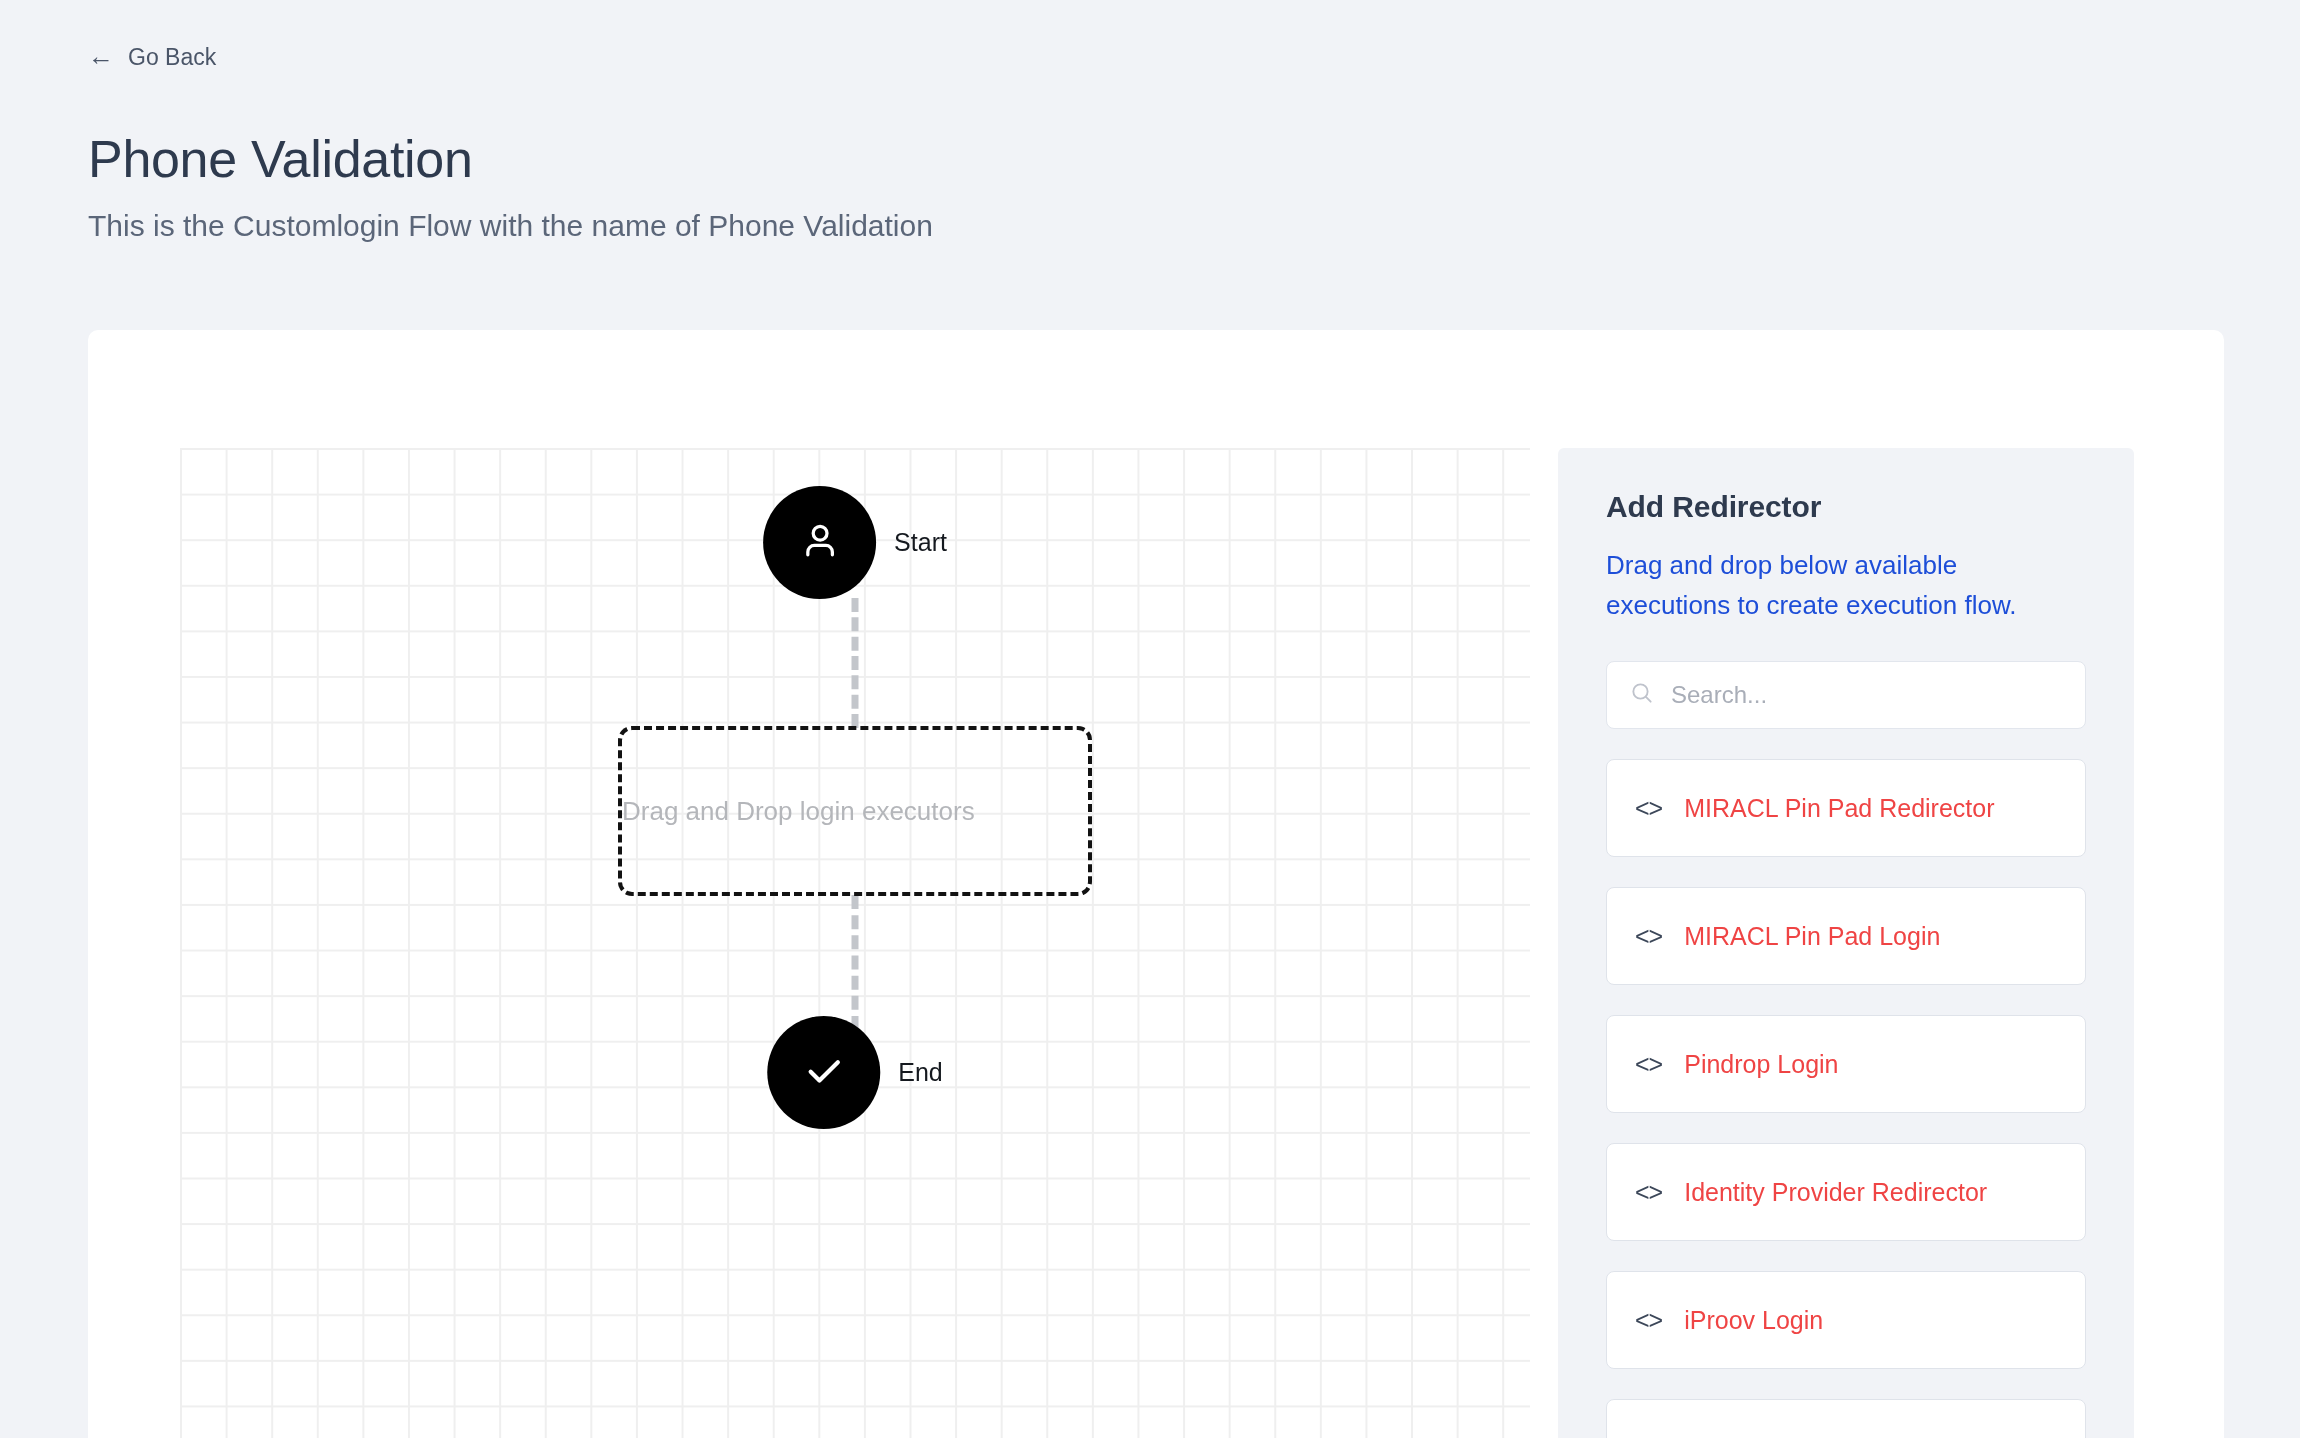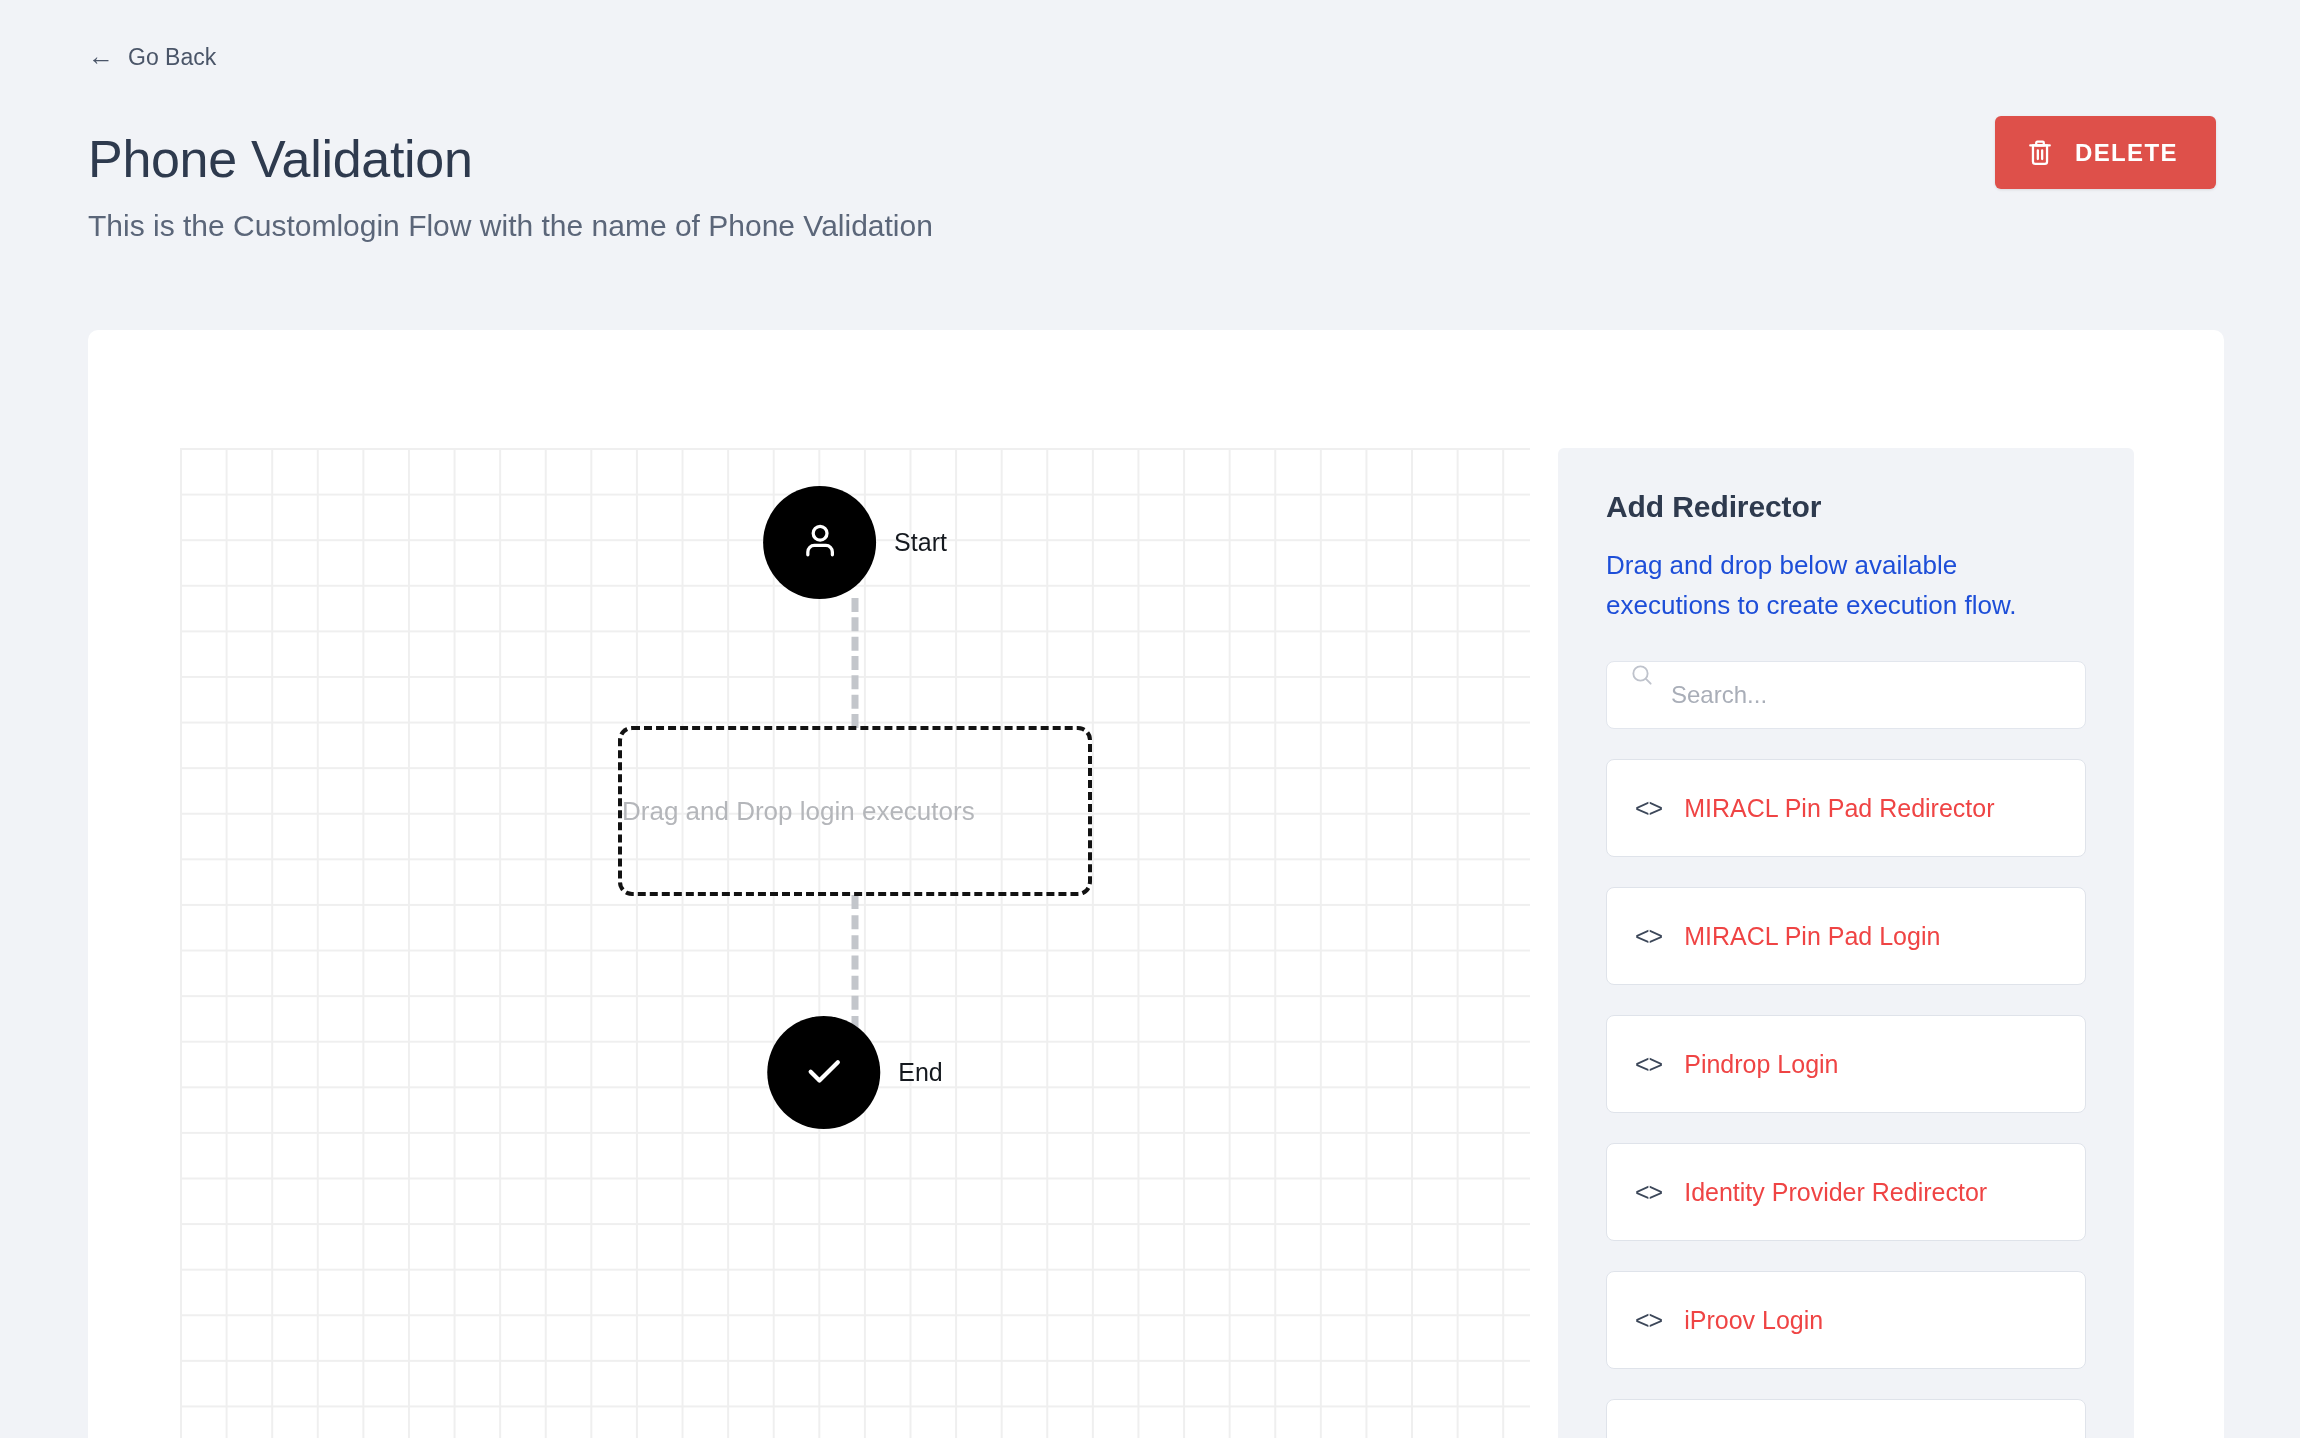--- a/index.html
+++ b/index.html
@@ -263,17 +263,6 @@
   <h1 class="page-title">Phone Validation</h1>
   <p class="page-subtitle">This is the Customlogin Flow with the name of Phone Validation</p>
 
-  <button class="delete-button">
-    <span>
-      <svg width="26" height="29" viewBox="0 0 24 26" fill="none" xmlns="http://www.w3.org/2000/svg">
-        <path d="M3 6.5h18" stroke="#fff" stroke-width="2.1" stroke-linecap="round"></path>
-        <path d="M9.5 3h5a1 1 0 0 1 1 1v2.5h-7V4a1 1 0 0 1 1-1z" stroke="#fff" stroke-width="2.1" stroke-linejoin="round"></path>
-        <path d="M5.5 6.5h13v15a2 2 0 0 1-2 2h-9a2 2 0 0 1-2-2v-15z" stroke="#fff" stroke-width="2.1" stroke-linejoin="round"></path>
-        <path d="M10 11v8M14 11v8" stroke="#fff" stroke-width="2.1" stroke-linecap="round"></path>
-      </svg>
-    </span>
-    <span>DELETE</span>
-  </button>
 </div>
 
 <div class="content-card">

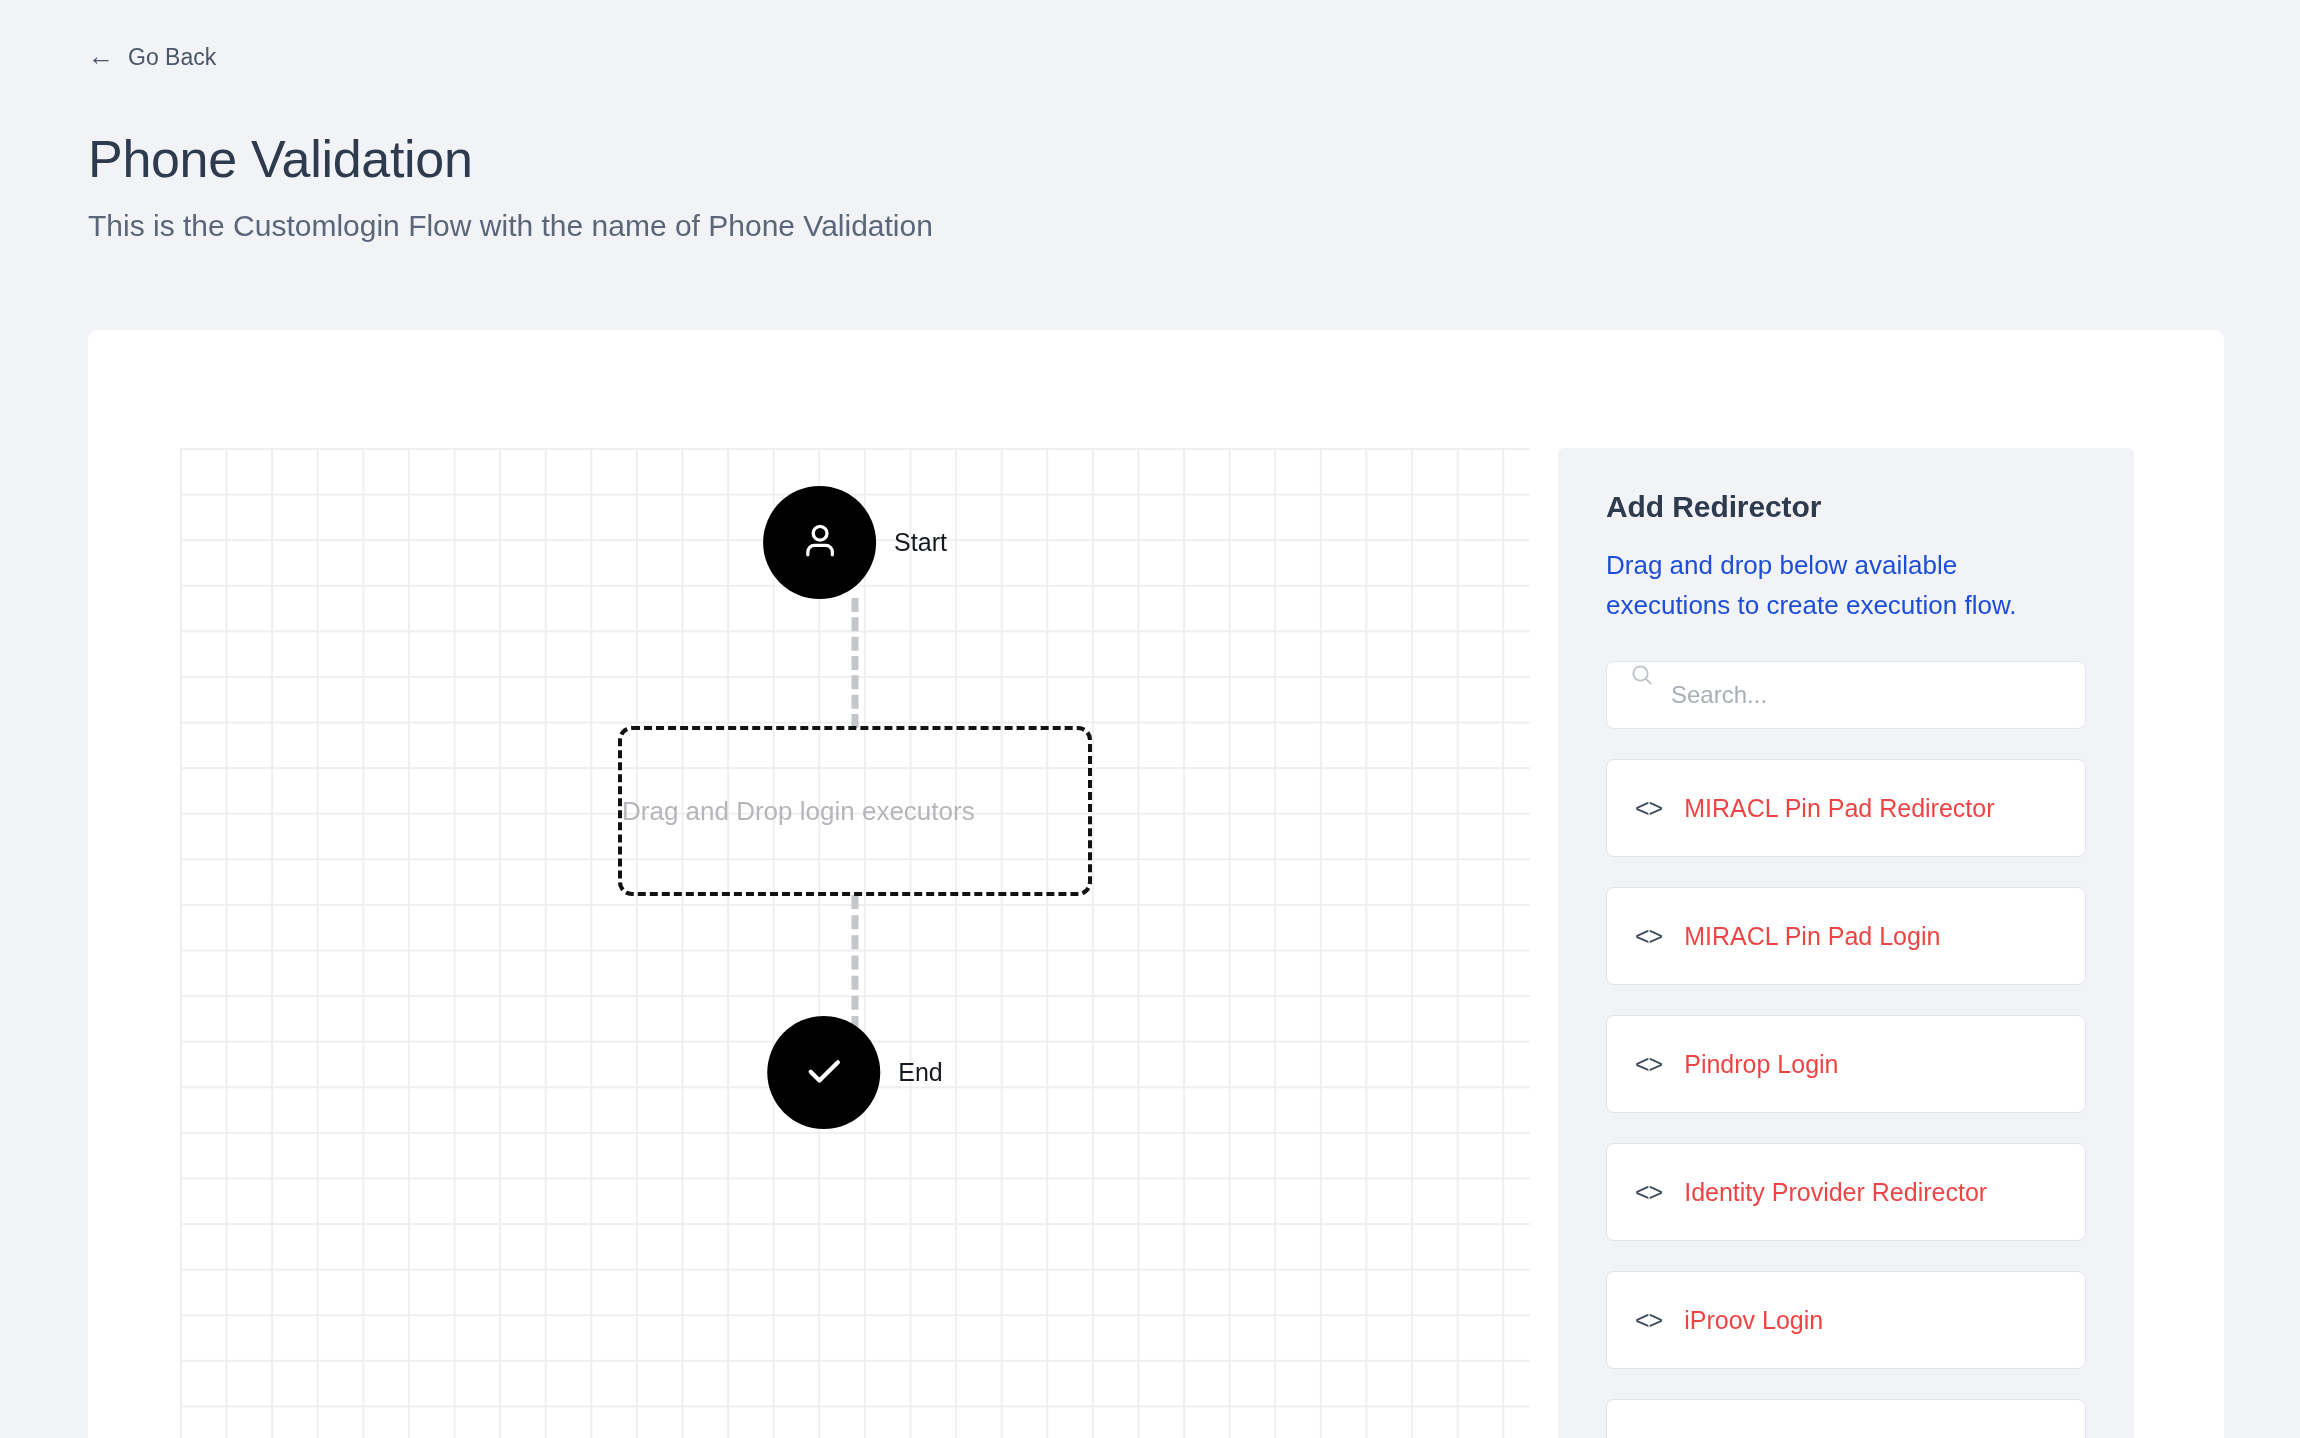--- a/index.html
+++ b/index.html
@@ -208,6 +208,7 @@
     border: 1.5px solid #E2E6ED;
     border-radius: 8px;
     display: flex;
+    align-items: center;
     padding: 0 22px;
     gap: 16px;
   }

